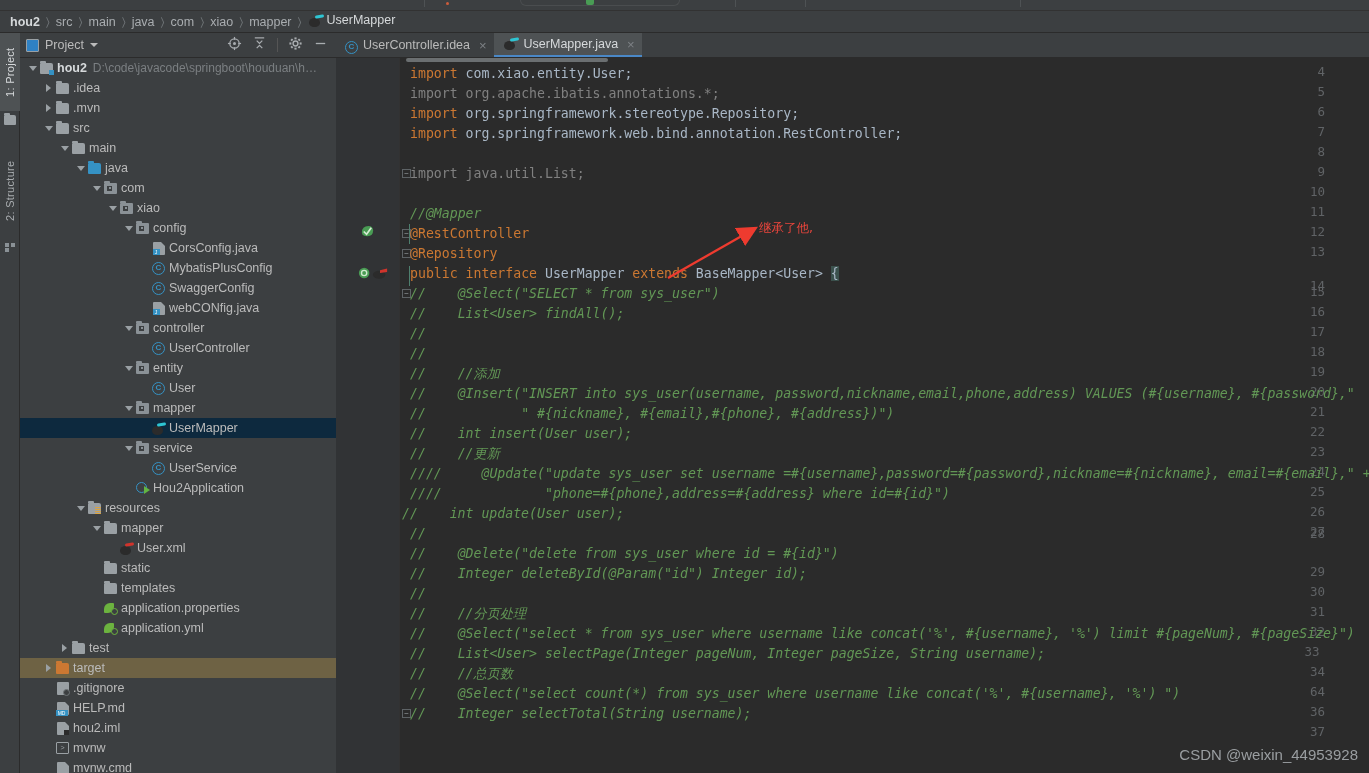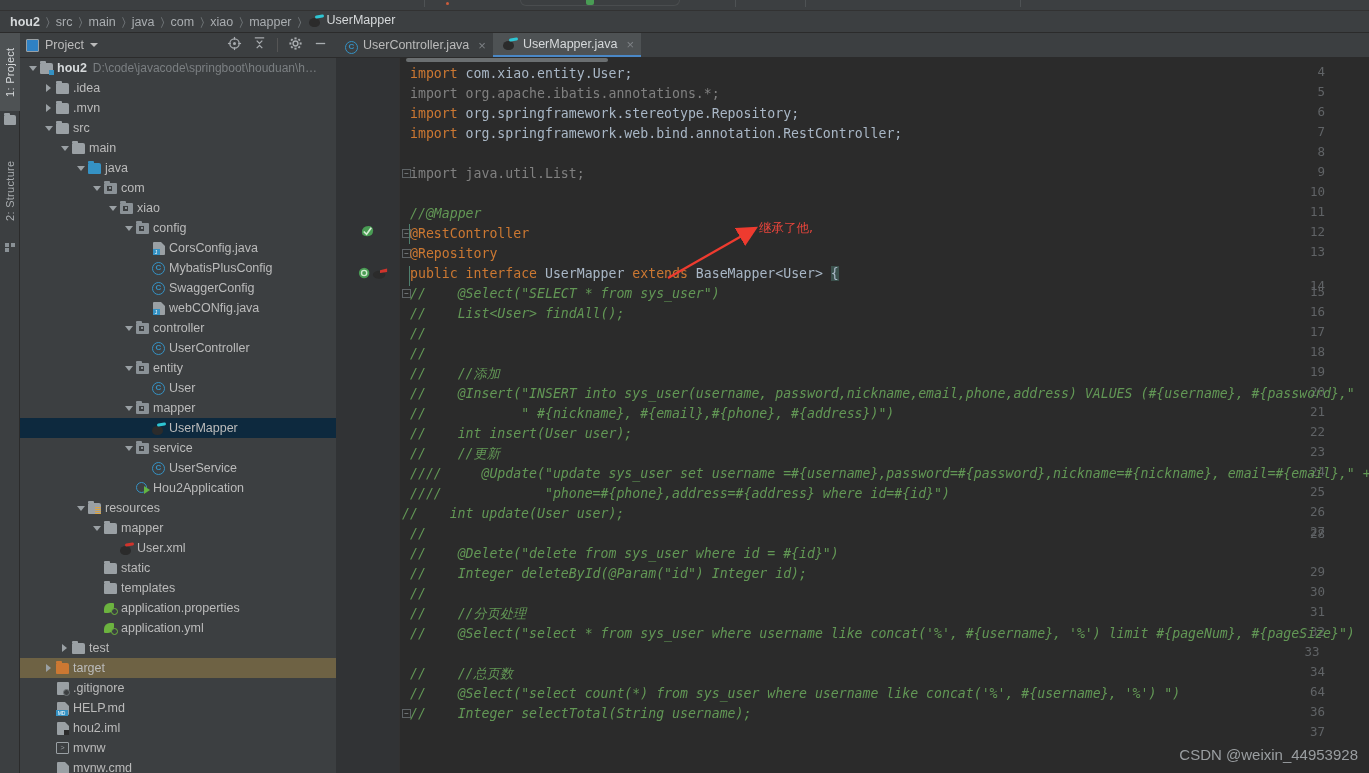--- a/index.html
+++ b/index.html
@@ -663,7 +663,7 @@
   <div class="etabs" id="etabs">
       <div class="etab">
         <span><span class="c-class" style="display:inline-block;vertical-align:-2px;">C</span></span>
-        <span>UserController.java</span>
+        <span>UserController.idea</span>
         <span class="x">×</span>
       </div>
       <div class="etab active">

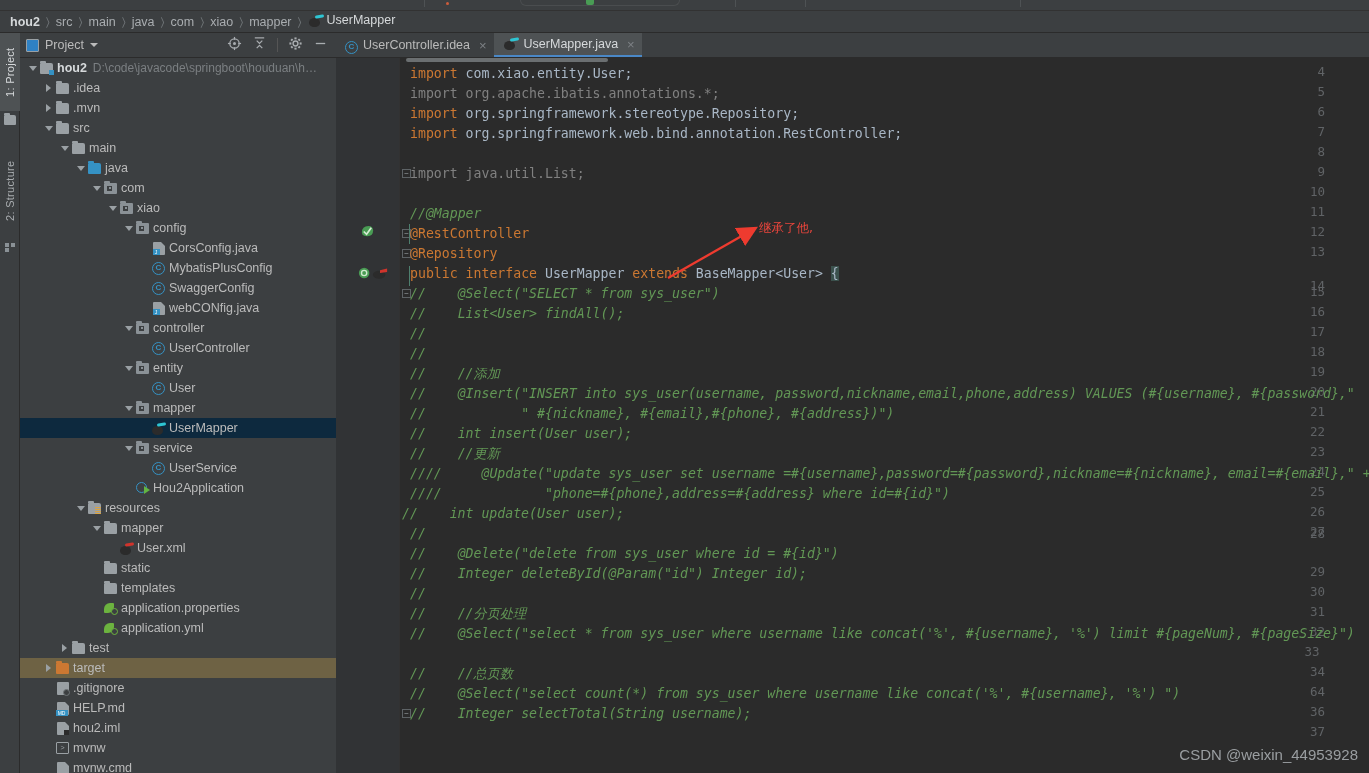--- a/index.html
+++ b/index.html
@@ -753,6 +753,7 @@
         <div class="cline" style="top: 526px; left: 10px;"><span class="cmt">//</span></div>
         <div class="cline" style="top: 546px; left: 10px;"><span class="cmt">//    //分页处理</span></div>
         <div class="cline" style="top: 566px; left: 10px;"><span class="cmt">//    @Select("select * from sys_user where username like concat('%', #{username}, '%') limit #{pageNum}, #{pageSize}")</span></div>
+        <div class="cline" style="top: 586px; left: 10px;"><span class="cmt">//    List&lt;User&gt; selectPage(Integer pageNum, Integer pageSize, String username);</span></div>
         <div class="cline" style="top: 606px; left: 10px;"><span class="cmt">//    //总页数</span></div>
         <div class="cline" style="top: 626px; left: 10px;"><span class="cmt">//    @Select("select count(*) from sys_user where username like concat('%', #{username}, '%') ")</span></div>
         <div class="cline" style="top: 646px; left: 10px;"><span class="cmt">//    Integer selectTotal(String username);</span></div>

